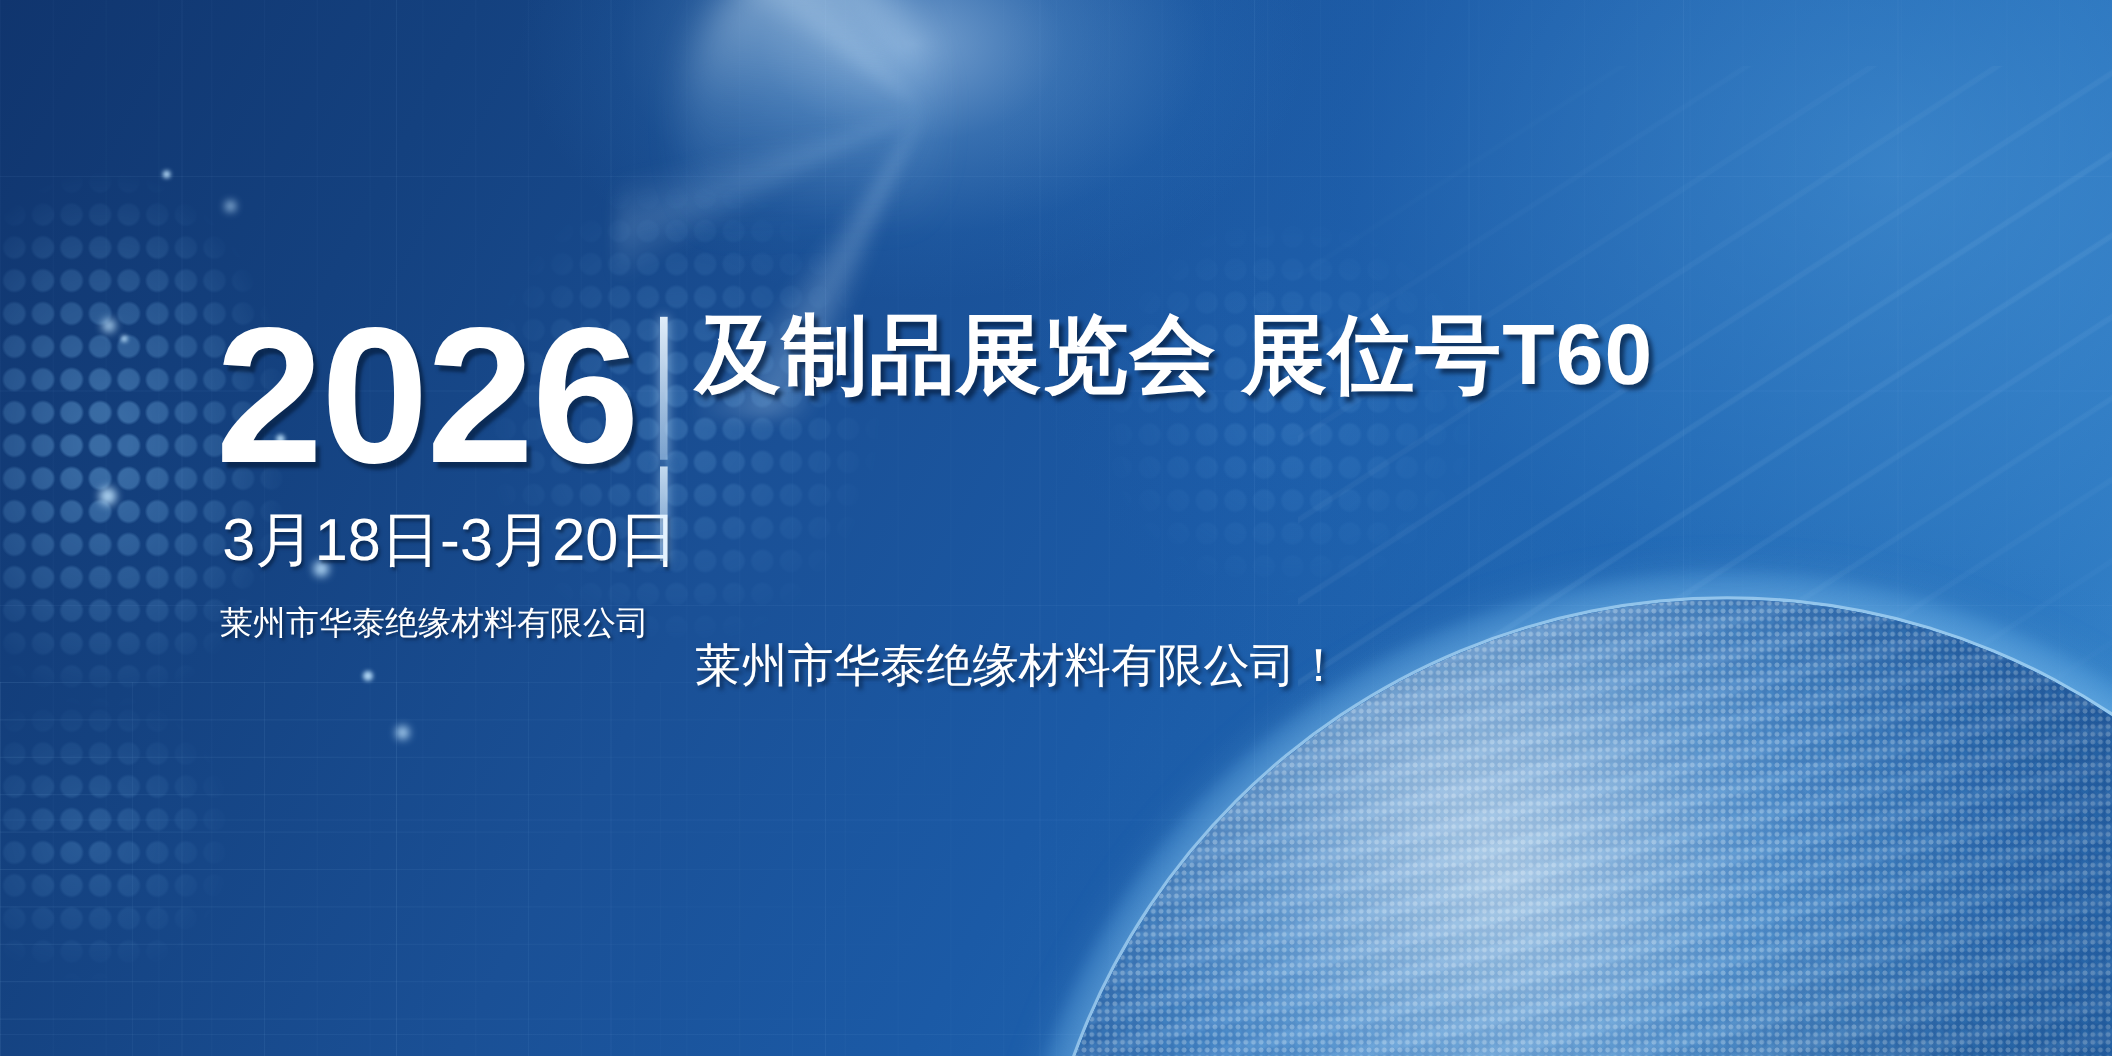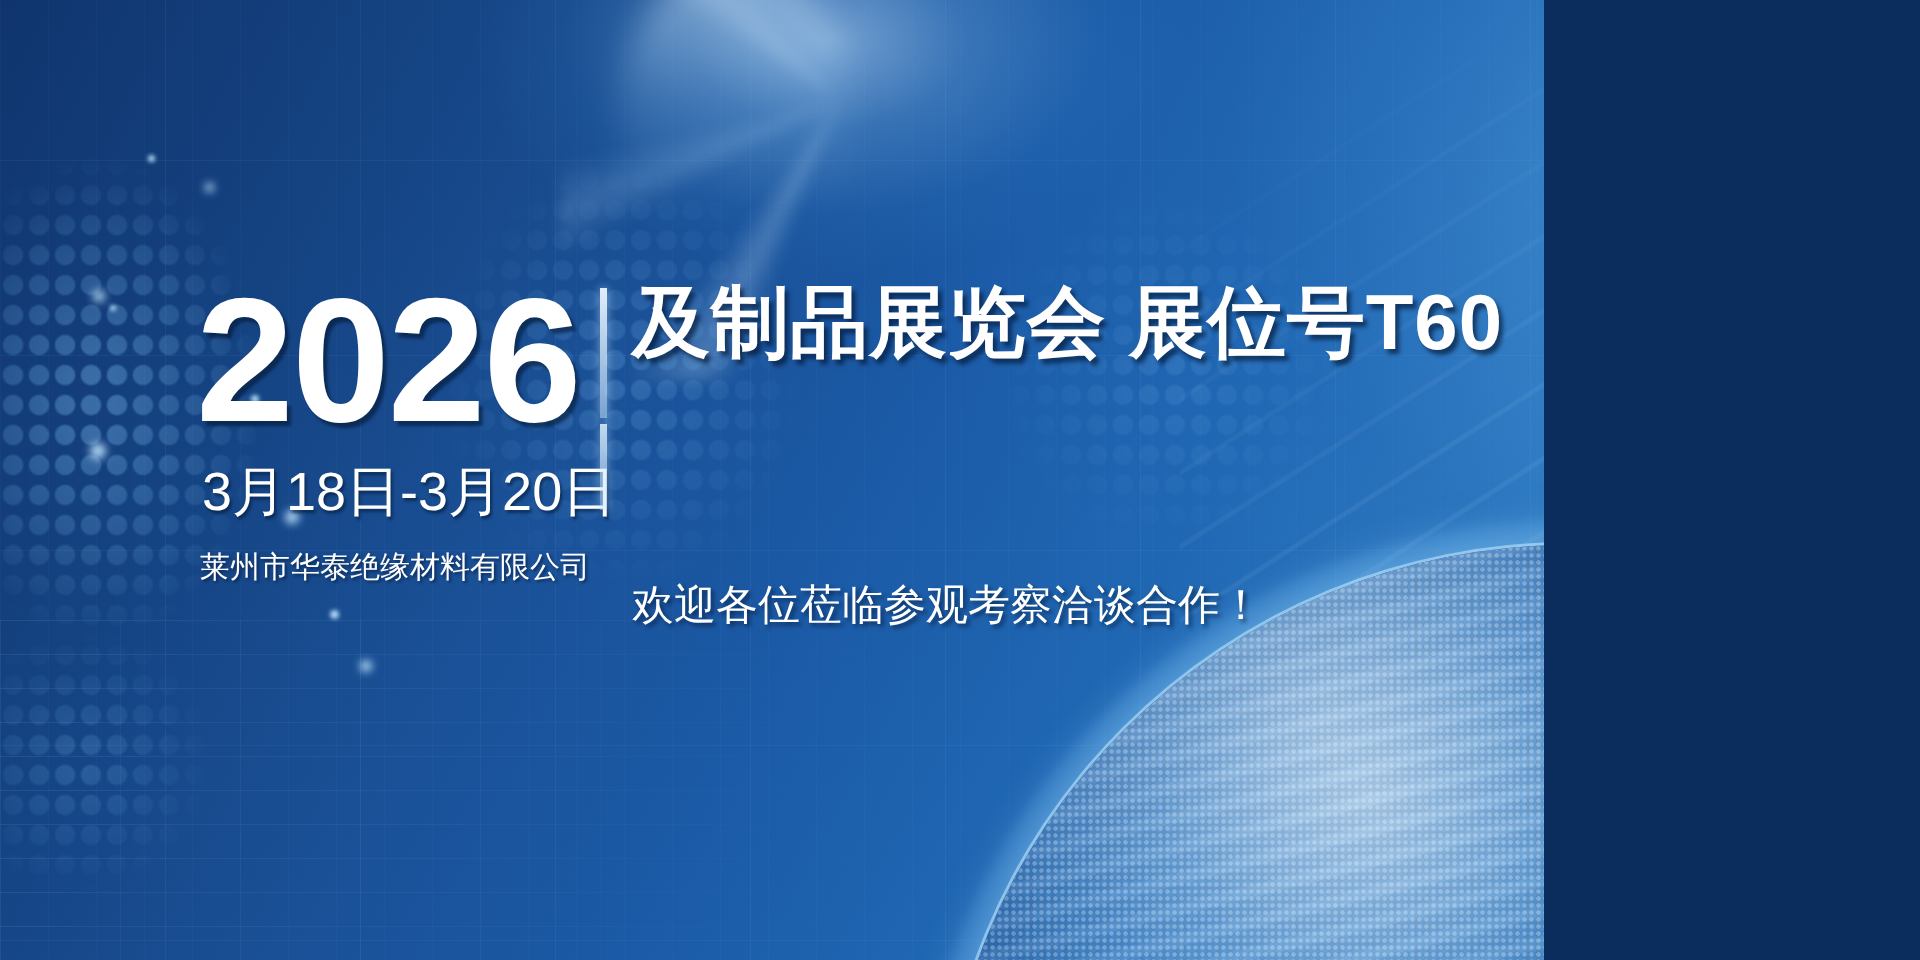--- a/index.html
+++ b/index.html
@@ -8,7 +8,7 @@
 
   .banner{
     position:relative;
-    width:1544px;height:960px;
+    width:1920px;height:960px;
     overflow:hidden;
     font-family:"Liberation Sans","DejaVu Sans",sans-serif;
     background:

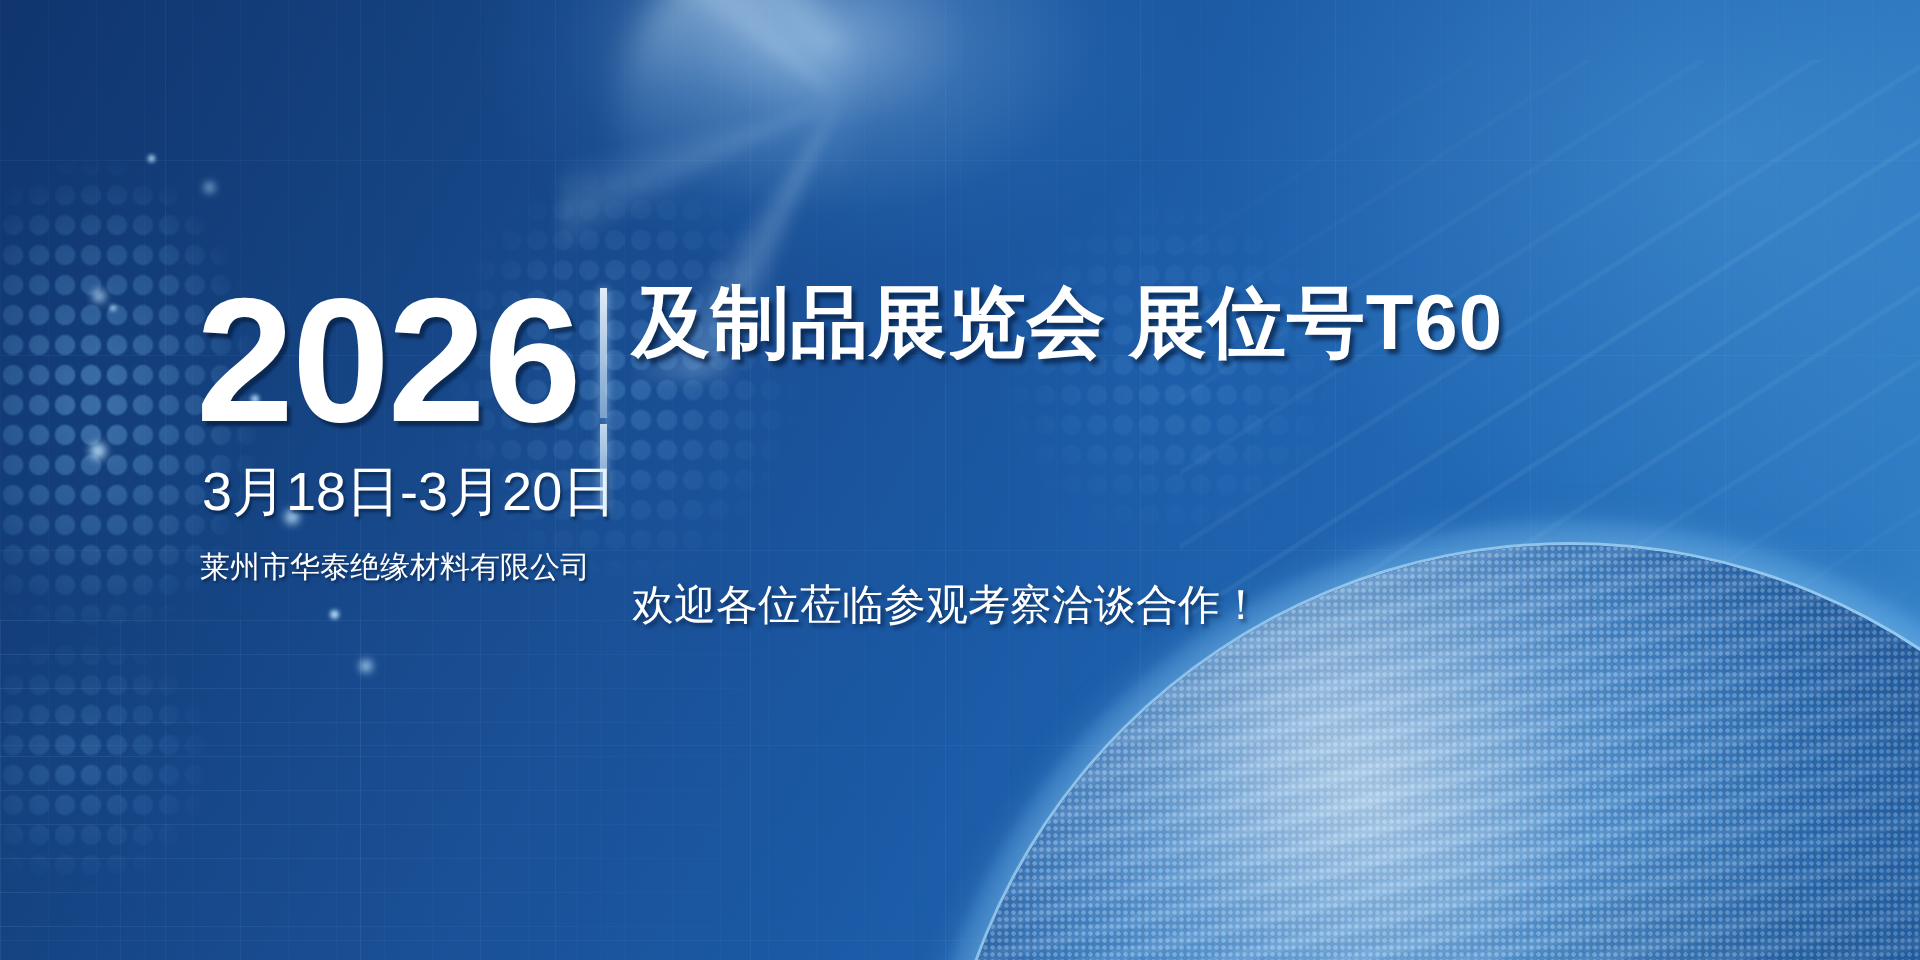--- a/index.html
+++ b/index.html
@@ -243,7 +243,7 @@
       </div>
     </div>
 
-    <div class="welcome">欢迎各位莅临参观考察洽谈合作！</div>
+    <div class="welcome">莱州市华泰绝缘材料有限公司！</div>
 
   </div>
 </div>

